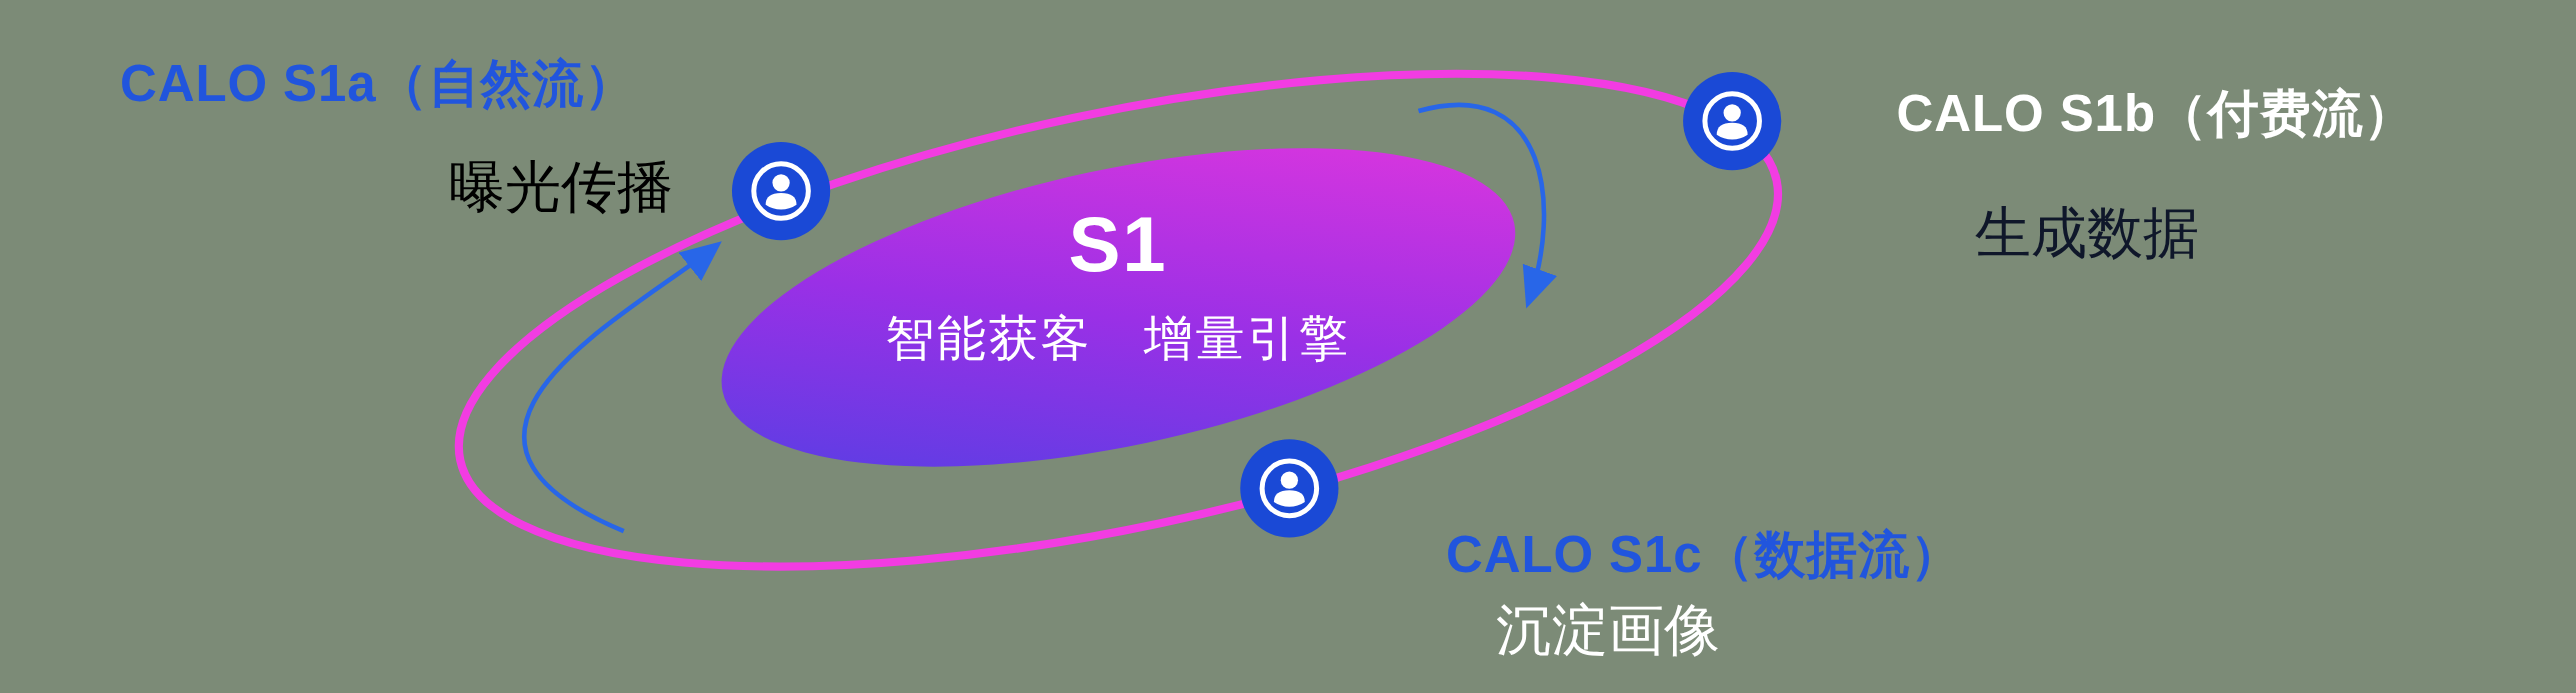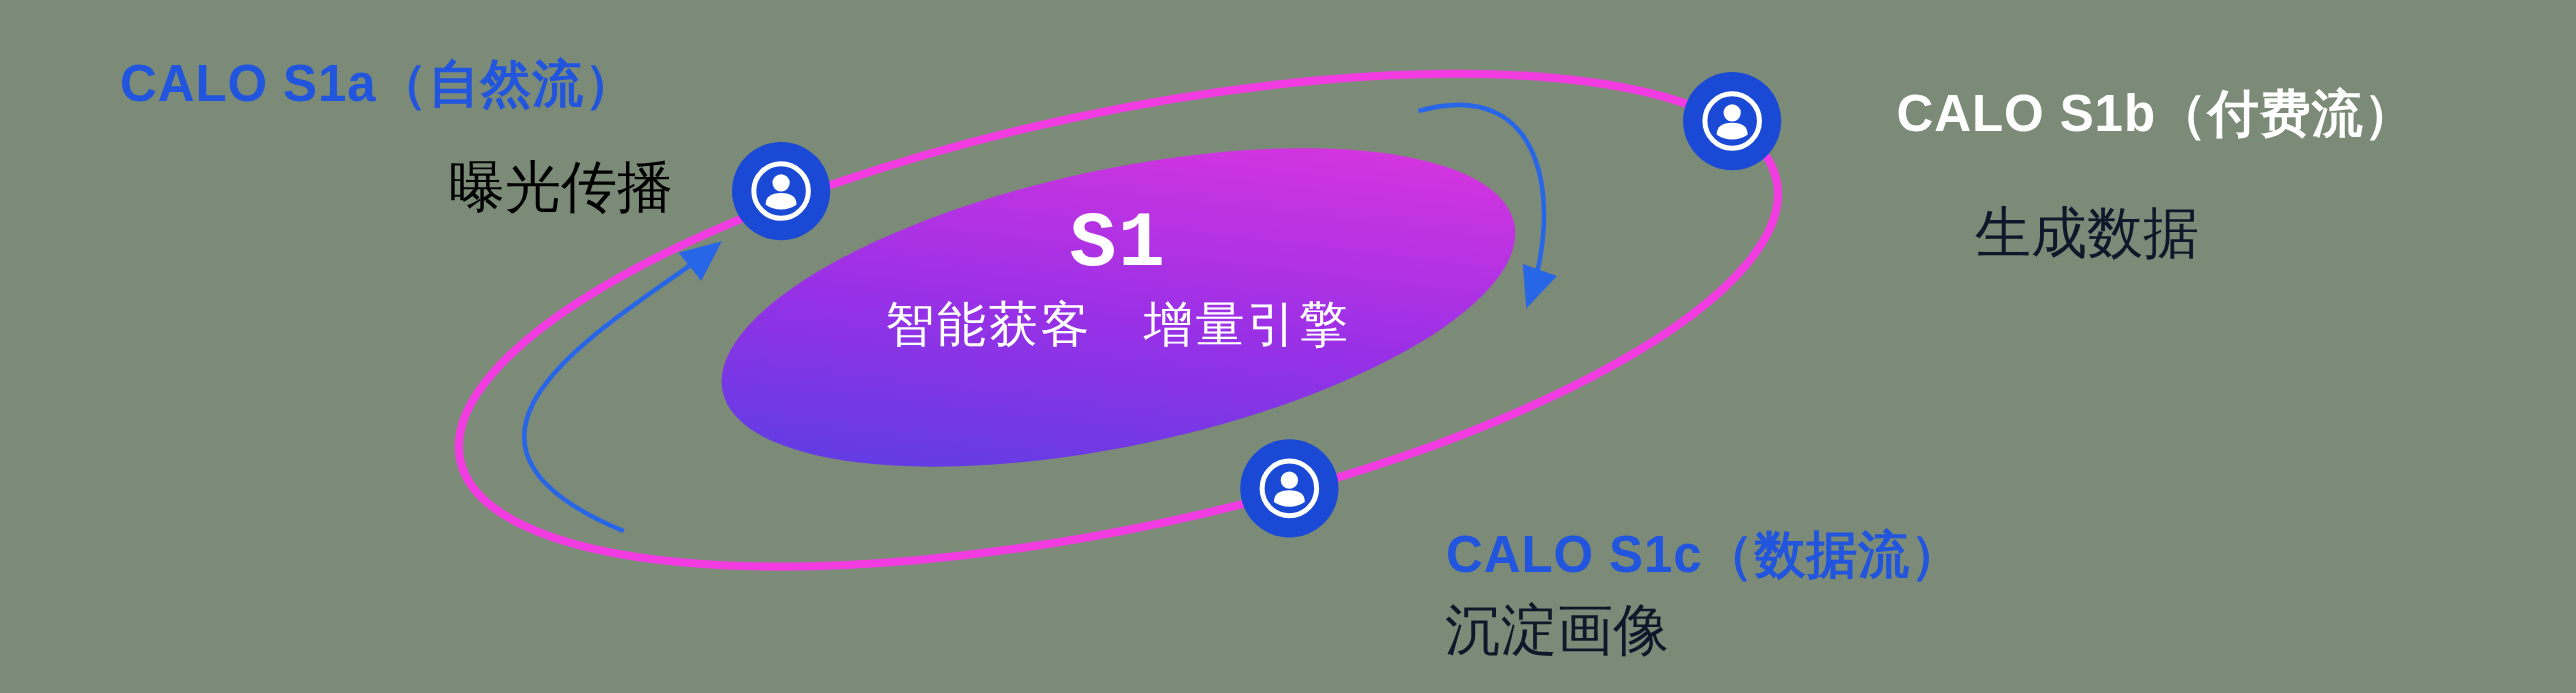--- a/index.html
+++ b/index.html
@@ -12,7 +12,7 @@
   .node-sub { font-size:56px; font-weight:500; }
   .core-text { position:absolute; left:1118px; top:205px; transform:translateX(-50%);
                text-align:center; }
-  .core-title { font-size:78px; font-weight:700; letter-spacing:1.8px; line-height:1;font-family:Liberation Mono, monospace; }
+  .core-title { font-size:78px; font-weight:700; letter-spacing:1.8px; line-height:1; }
   .core-sub { font-size:49px; font-weight:500; margin-top:17px; letter-spacing:2.7px;
               line-height:1; white-space:nowrap; }
 </style>

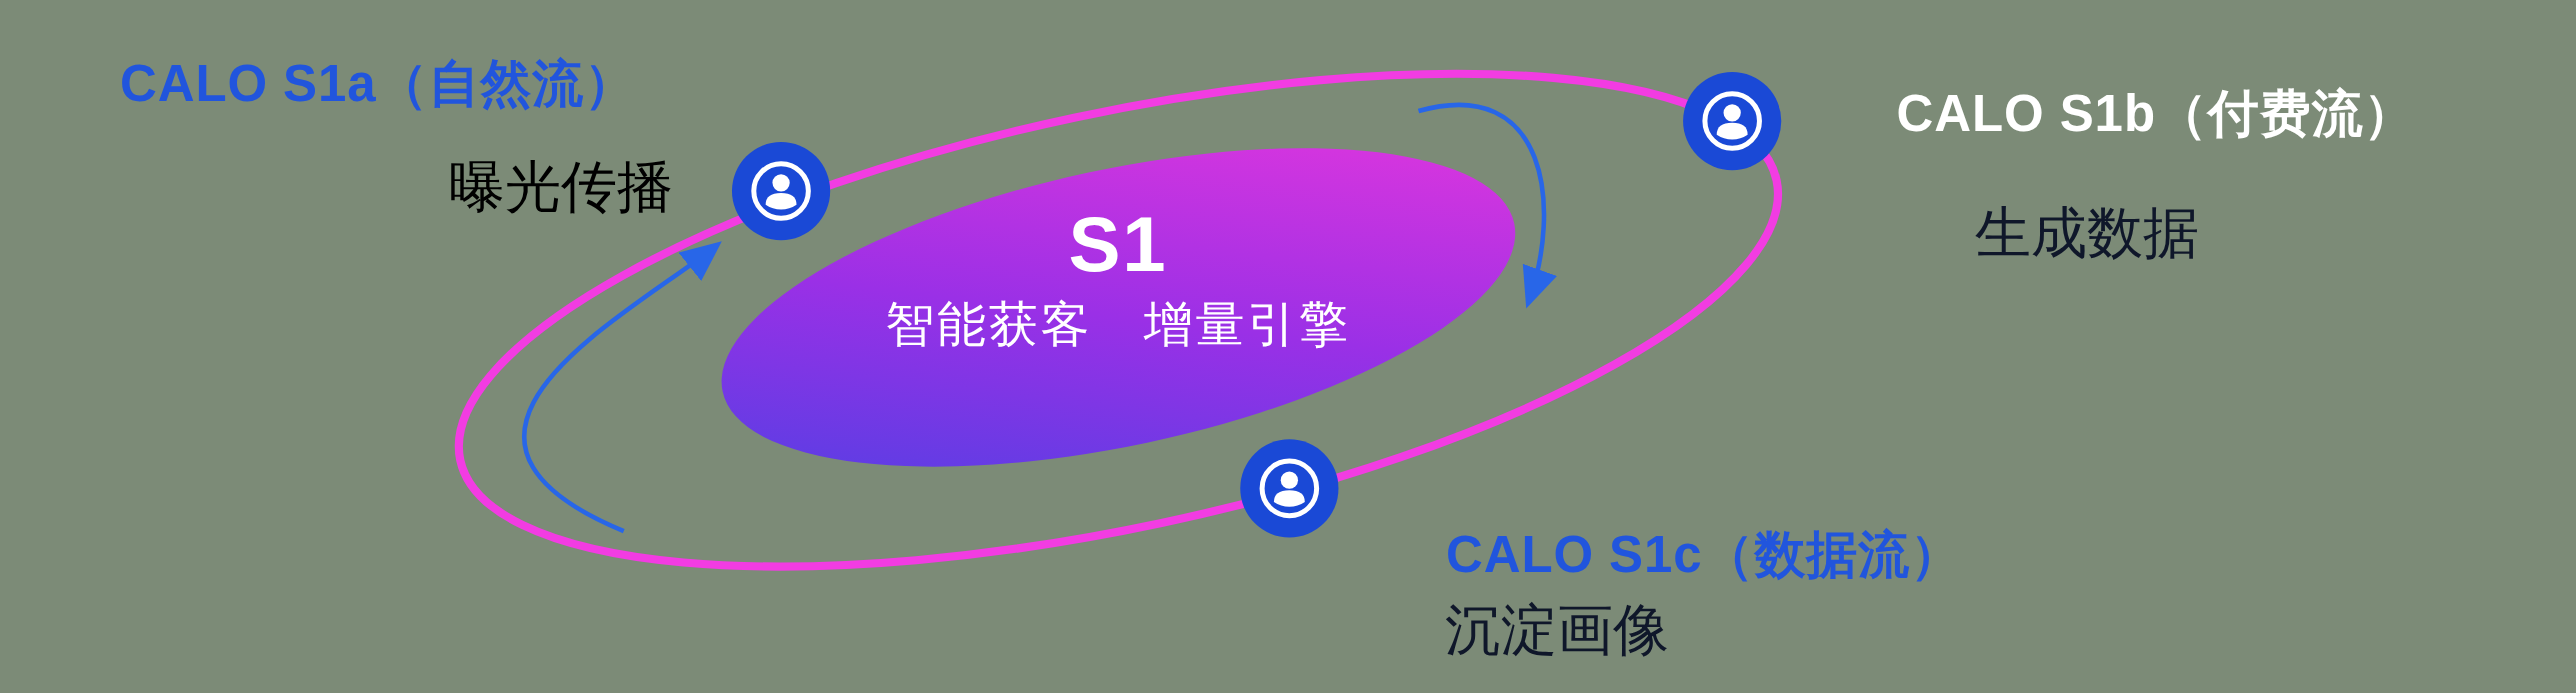--- a/index.html
+++ b/index.html
@@ -13,7 +13,7 @@
   .core-text { position:absolute; left:1118px; top:205px; transform:translateX(-50%);
                text-align:center; }
   .core-title { font-size:78px; font-weight:700; letter-spacing:1.8px; line-height:1; }
-  .core-sub { font-size:49px; font-weight:500; margin-top:17px; letter-spacing:2.7px;
+  .core-sub { font-size:49px; font-weight:500; margin-top:31px; letter-spacing:2.7px;
               line-height:1; white-space:nowrap; }
 </style>
 </head>

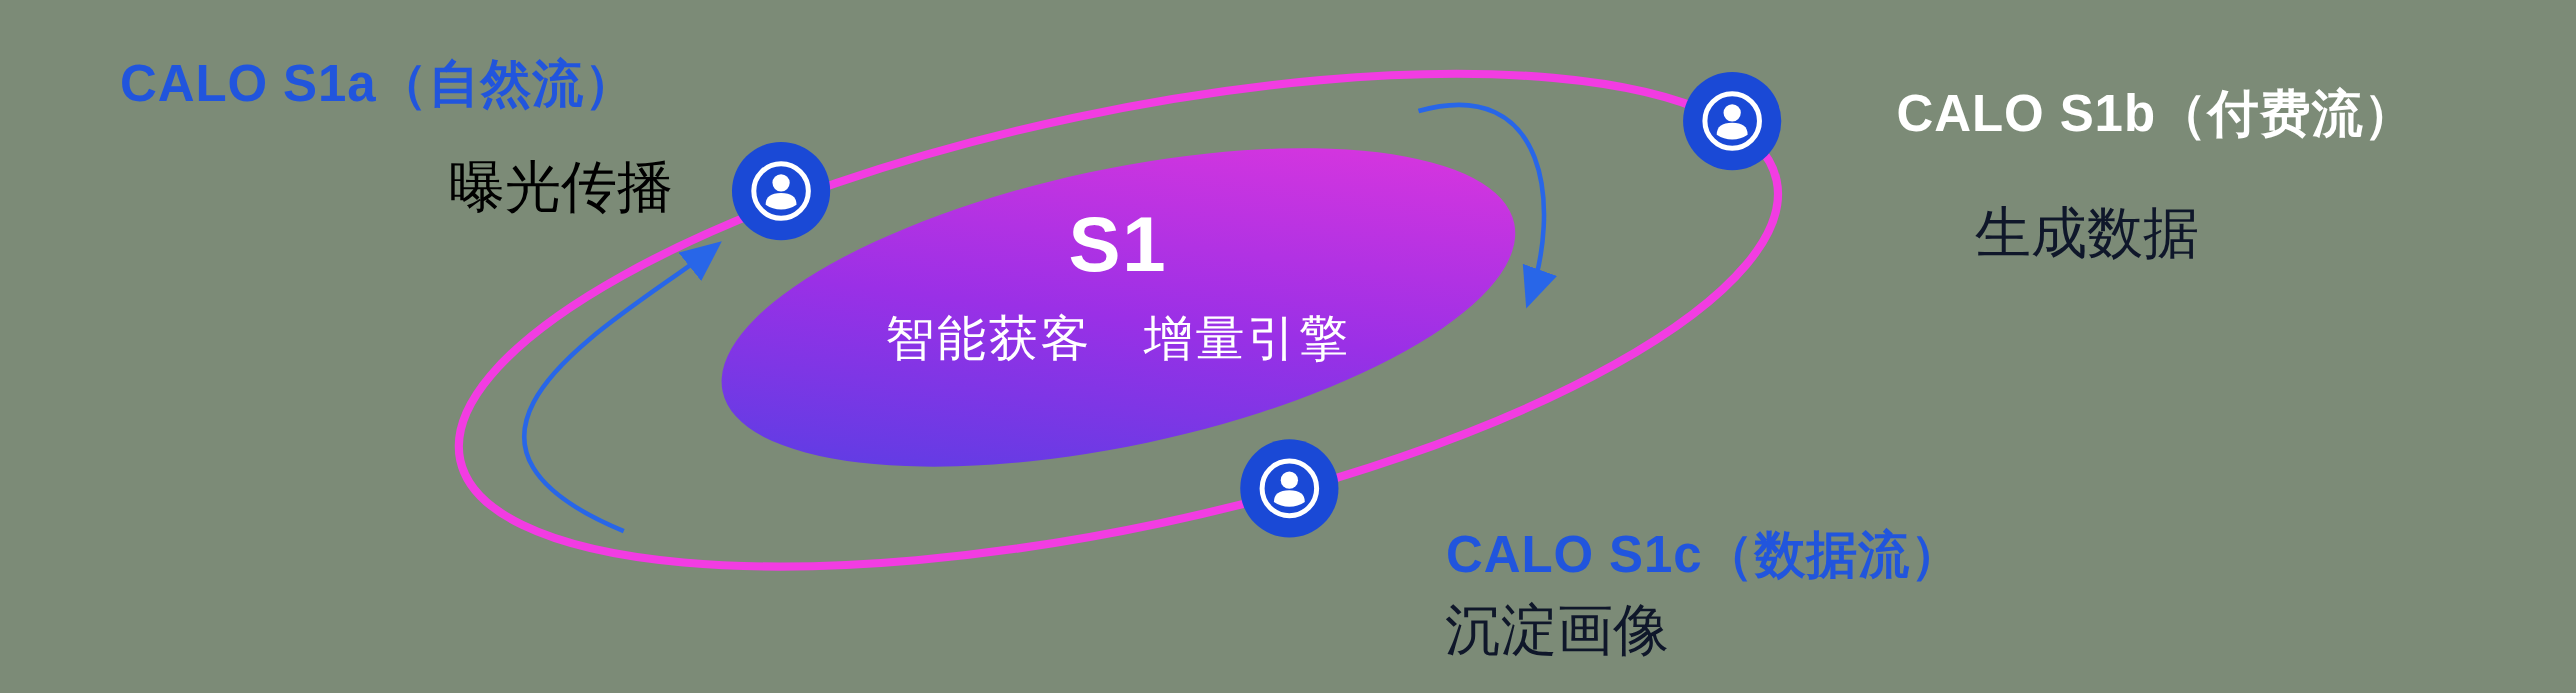--- a/index.html
+++ b/index.html
@@ -80,7 +80,7 @@
   <div class="label node-sub" style="left: 2087px; top: 234px; color: #0f172a;">生成数据</div>
 
   <div class="label node-title" style="left: 1704px; top: 532px; color: rgb(33, 85, 221); margin-top: 23px;">CALO S1c（数据流）</div>
-  <div class="label node-sub" style="left: 1557px; top: 631px; color: #0f172a;">沉淀画像</div>
+  <div class="label node-sub" style="left: 1608px; top: 631px; color: #ffffff;">沉淀画像</div>
 
 </div>
 

